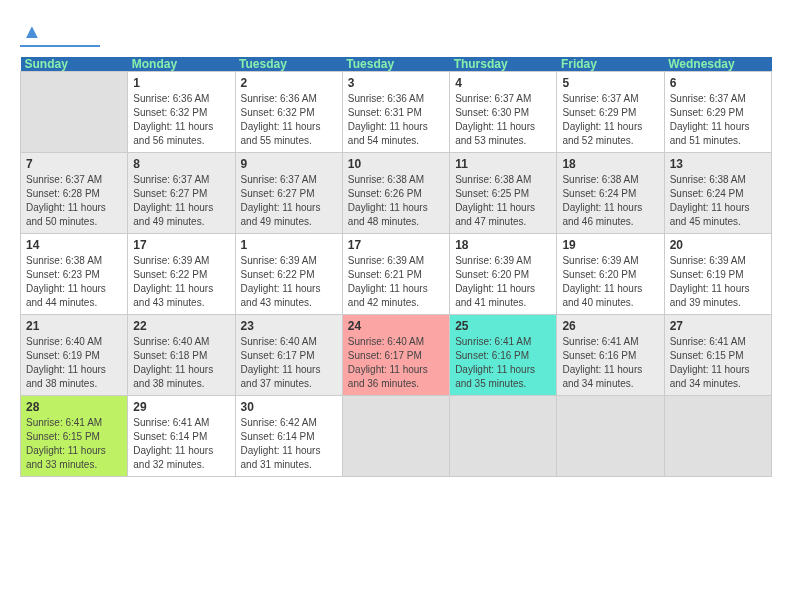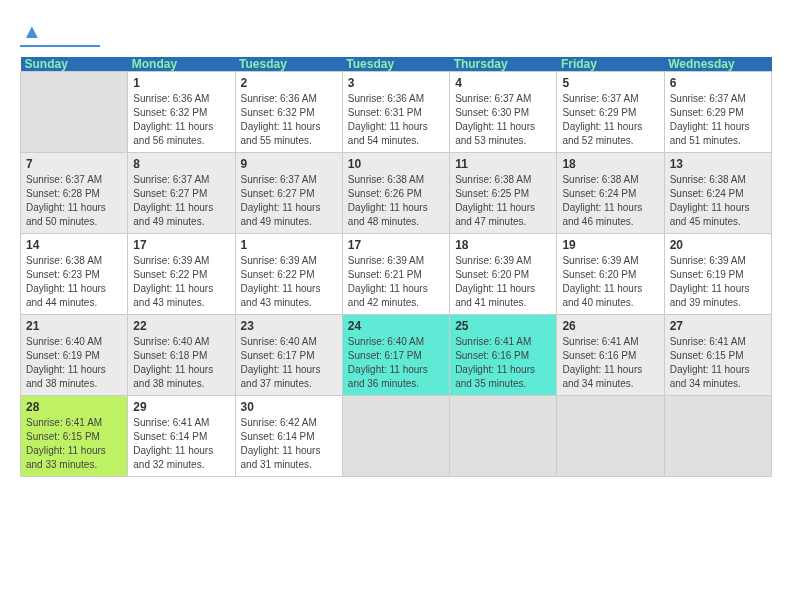--- a/index.html
+++ b/index.html
@@ -272,7 +272,7 @@
 Daylight: 11 hours
 and 37 minutes.</div>
         </td>
-        <td style="background: #5eead4;">
+        <td style="background: #fca5a5;">
           <span class="day-num">24</span>
           <div class="day-info" style="white-space: pre-line;">Sunrise: 6:40 AM
 Sunset: 6:17 PM

